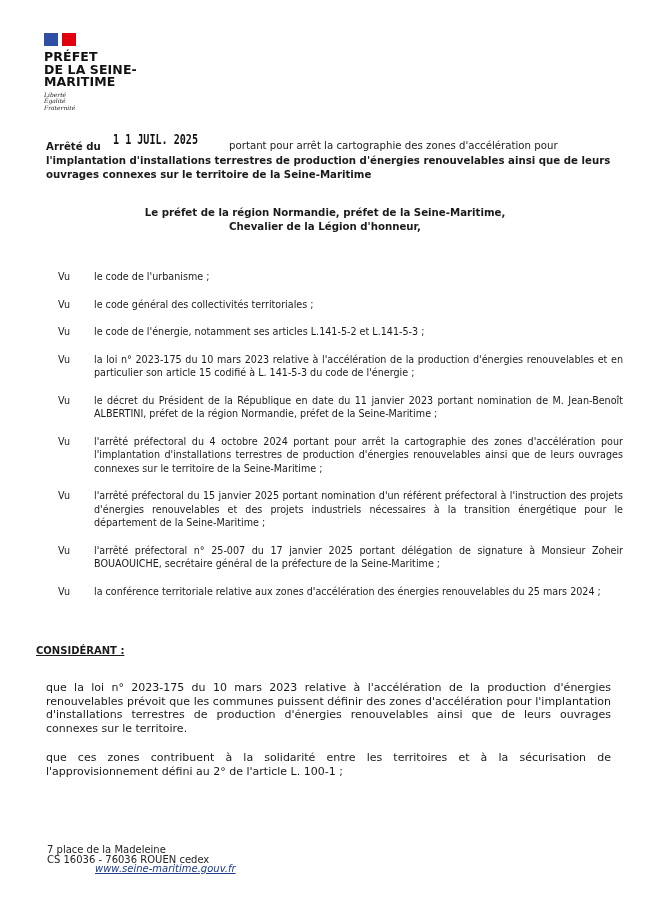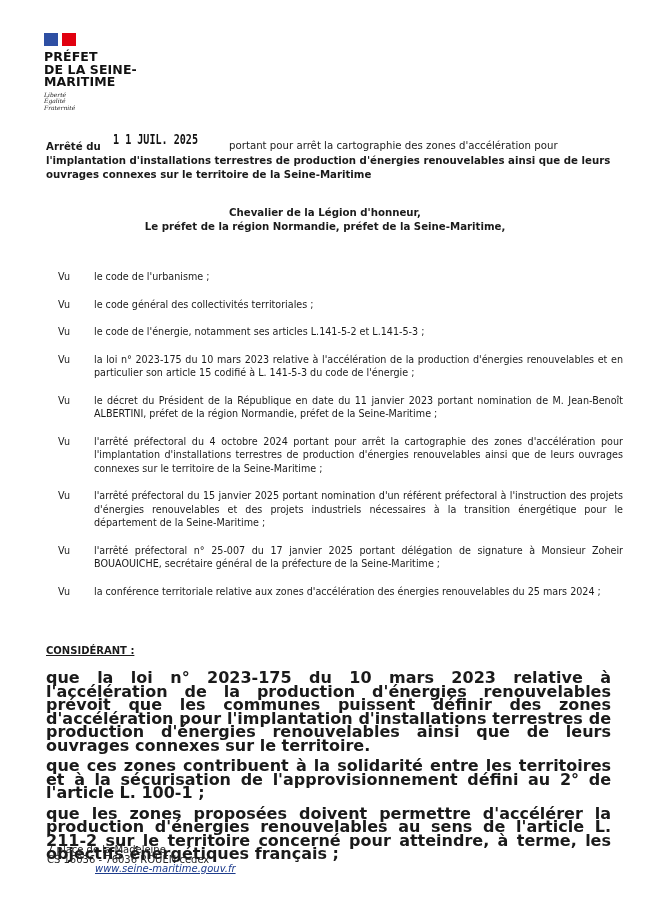--- a/index.html
+++ b/index.html
@@ -82,8 +82,8 @@
   <div class="title-line1-rest">portant pour arrêt la cartographie des zones d'accélération pour</div>
 
   <div class="authority">
+    <div>Le préfet de la région Normandie, préfet de la Seine-Maritime,</div>
     <div>Chevalier de la Légion d'honneur,</div>
-    <div>Le préfet de la région Normandie, préfet de la Seine-Maritime,</div>
   </div>
 
   <div class="visas">

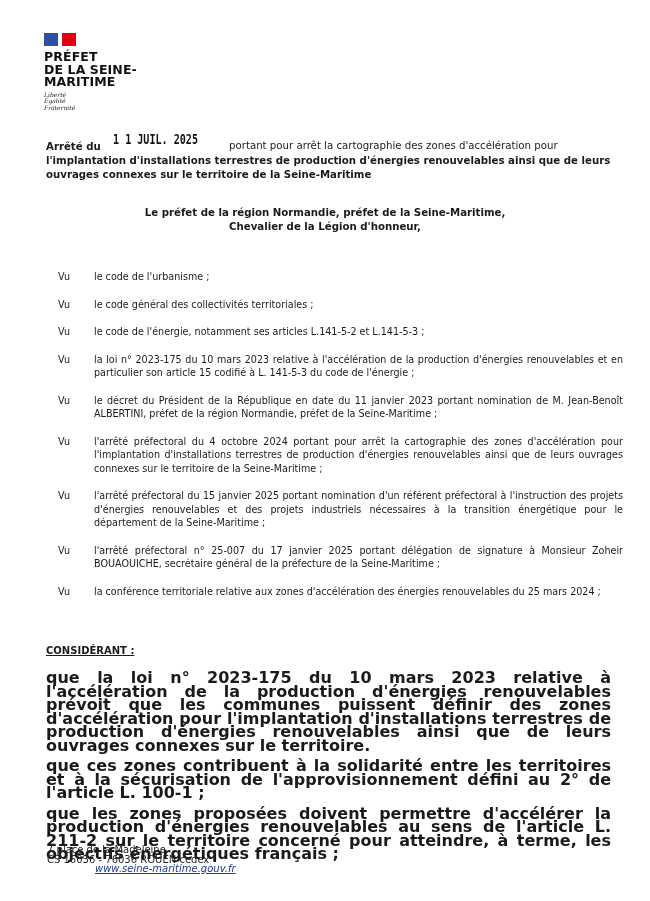--- a/index.html
+++ b/index.html
@@ -39,7 +39,7 @@
   .vu .txt { flex:1; text-align:justify; }
 
   
-  .consid-head { position:absolute; left:46px; top:645px; font-weight:bold; font-size:10px;
+  .consid-head { position:absolute; left:36px; top:645px; font-weight:bold; font-size:10px;
                  text-decoration:underline; }
   .consid { position:absolute; left:46px; top:665px; width:565px; }
   .consid p { margin:6px 0 7px 0; font-size:16px; line-height:13.5px; text-align:justify;font-weight:bold; }

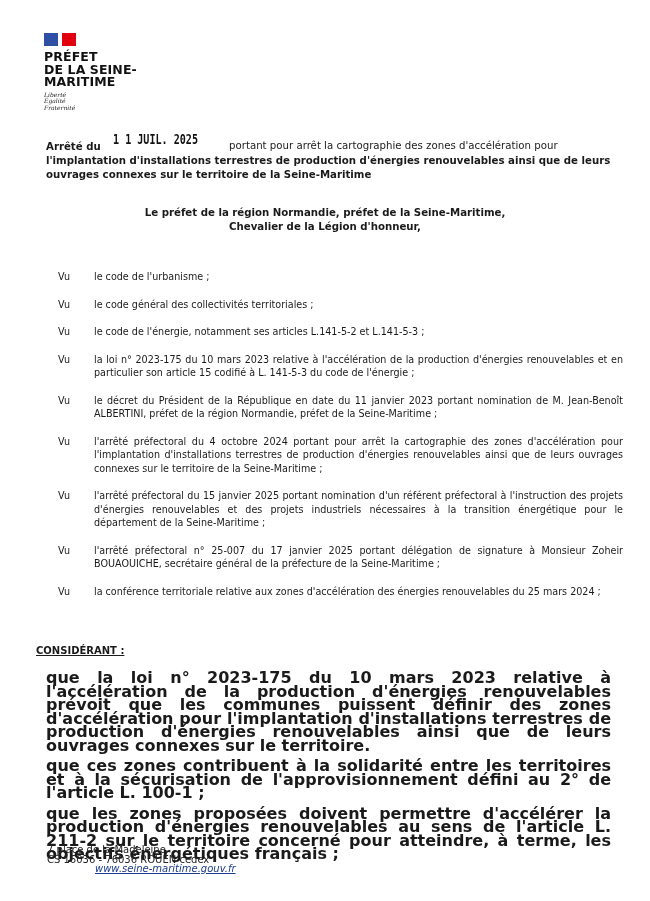--- a/index.html
+++ b/index.html
@@ -42,7 +42,7 @@
   .consid-head { position:absolute; left:36px; top:645px; font-weight:bold; font-size:10px;
                  text-decoration:underline; }
   .consid { position:absolute; left:46px; top:665px; width:565px; }
-  .consid p { margin:6px 0 7px 0; font-size:16px; line-height:13.5px; text-align:justify;font-weight:bold; }
+  .consid p { margin:16px 0 7px 0; font-size:11px; line-height:13.5px; text-align:justify; }
 
   
   .footer { position:absolute; left:47px; top:845px; font-size:10px; line-height:9.5px; color:#222; }

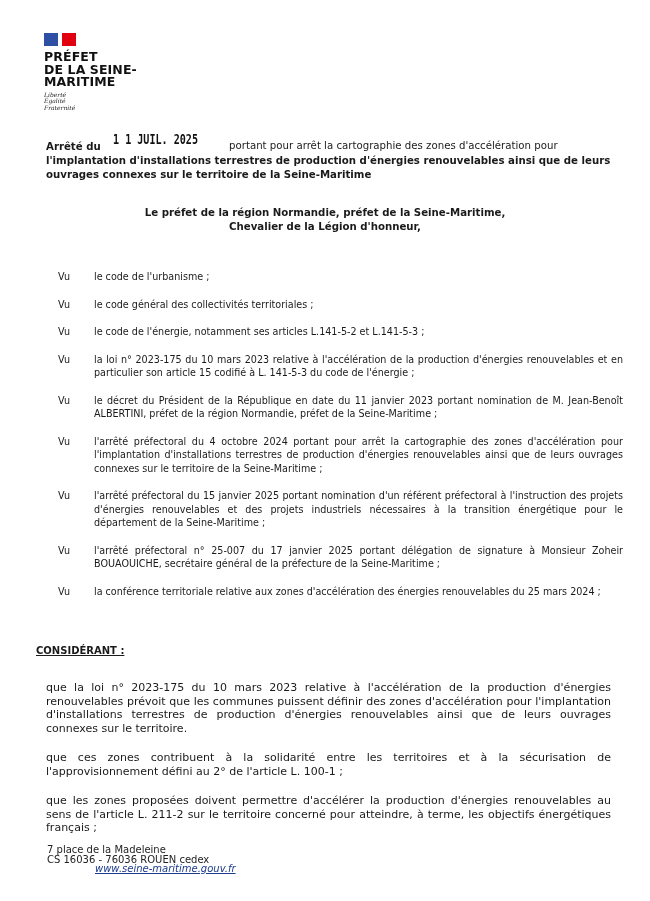--- a/index.html
+++ b/index.html
@@ -129,7 +129,6 @@
   <div class="consid">
     <p>que la loi n° 2023-175 du 10 mars 2023 relative à l'accélération de la production d'énergies renouvelables prévoit que les communes puissent définir des zones d'accélération pour l'implantation d'installations terrestres de production d'énergies renouvelables ainsi que de leurs ouvrages connexes sur le territoire.</p>
     <p>que ces zones contribuent à la solidarité entre les territoires et à la sécurisation de l'approvisionnement défini au 2° de l'article L. 100-1 ;</p>
-    <p>que les zones proposées doivent permettre d'accélérer la production d'énergies renouvelables au sens de l'article L. 211-2 sur le territoire concerné pour atteindre, à terme, les objectifs énergétiques français ;</p>
   </div>
 
   <div class="footer">

